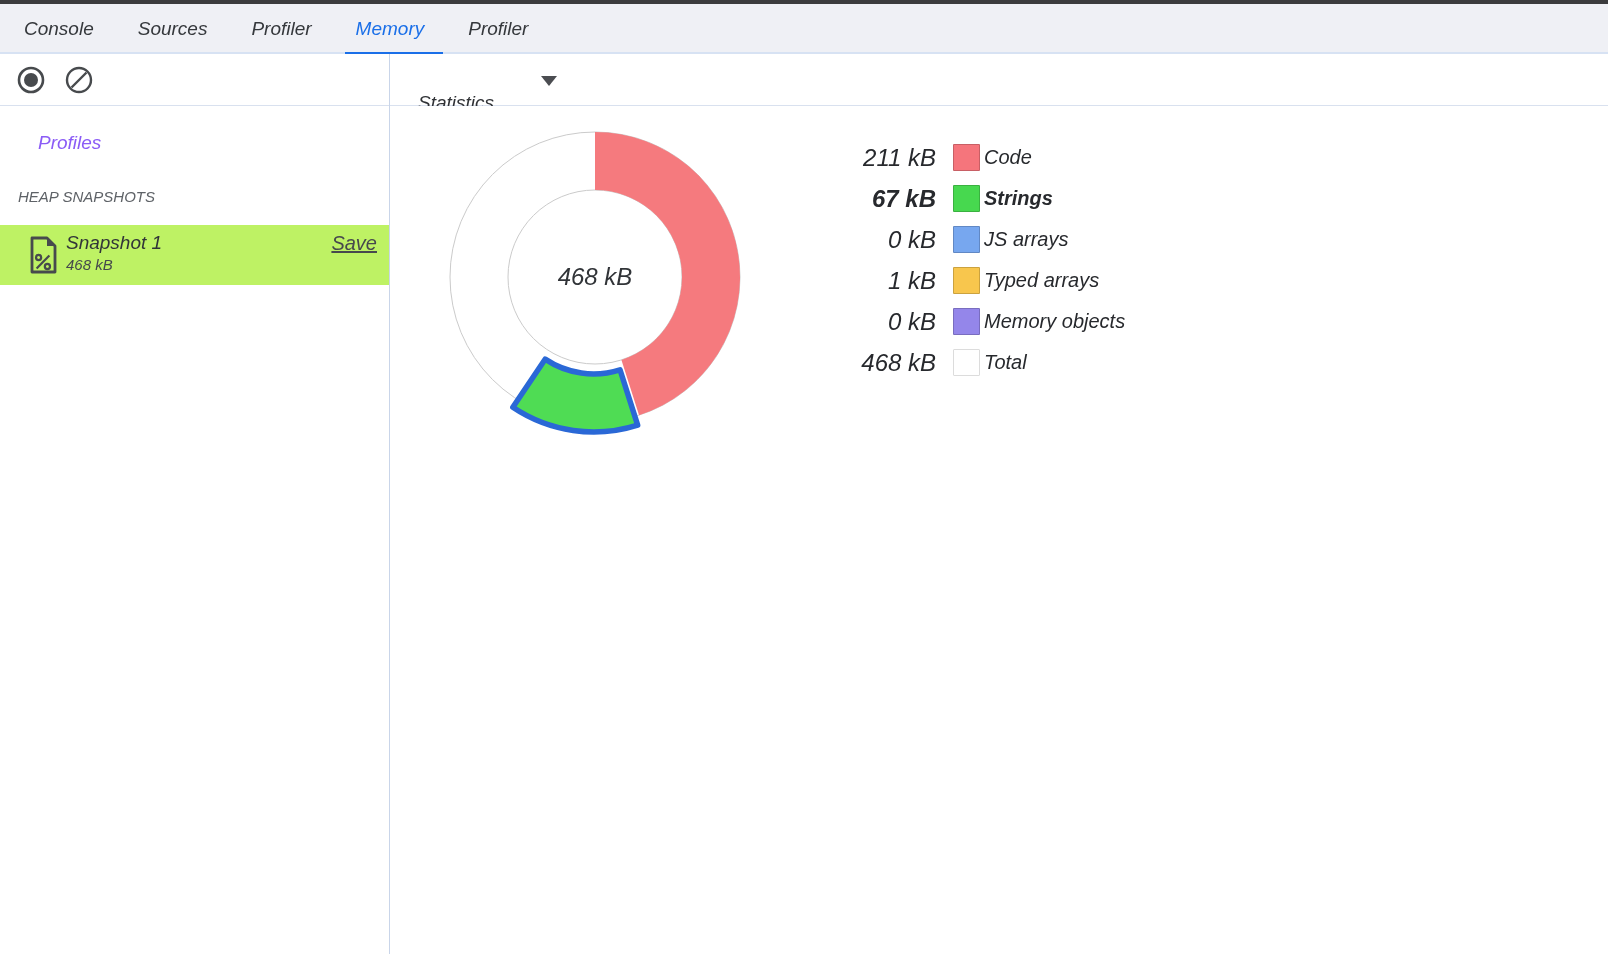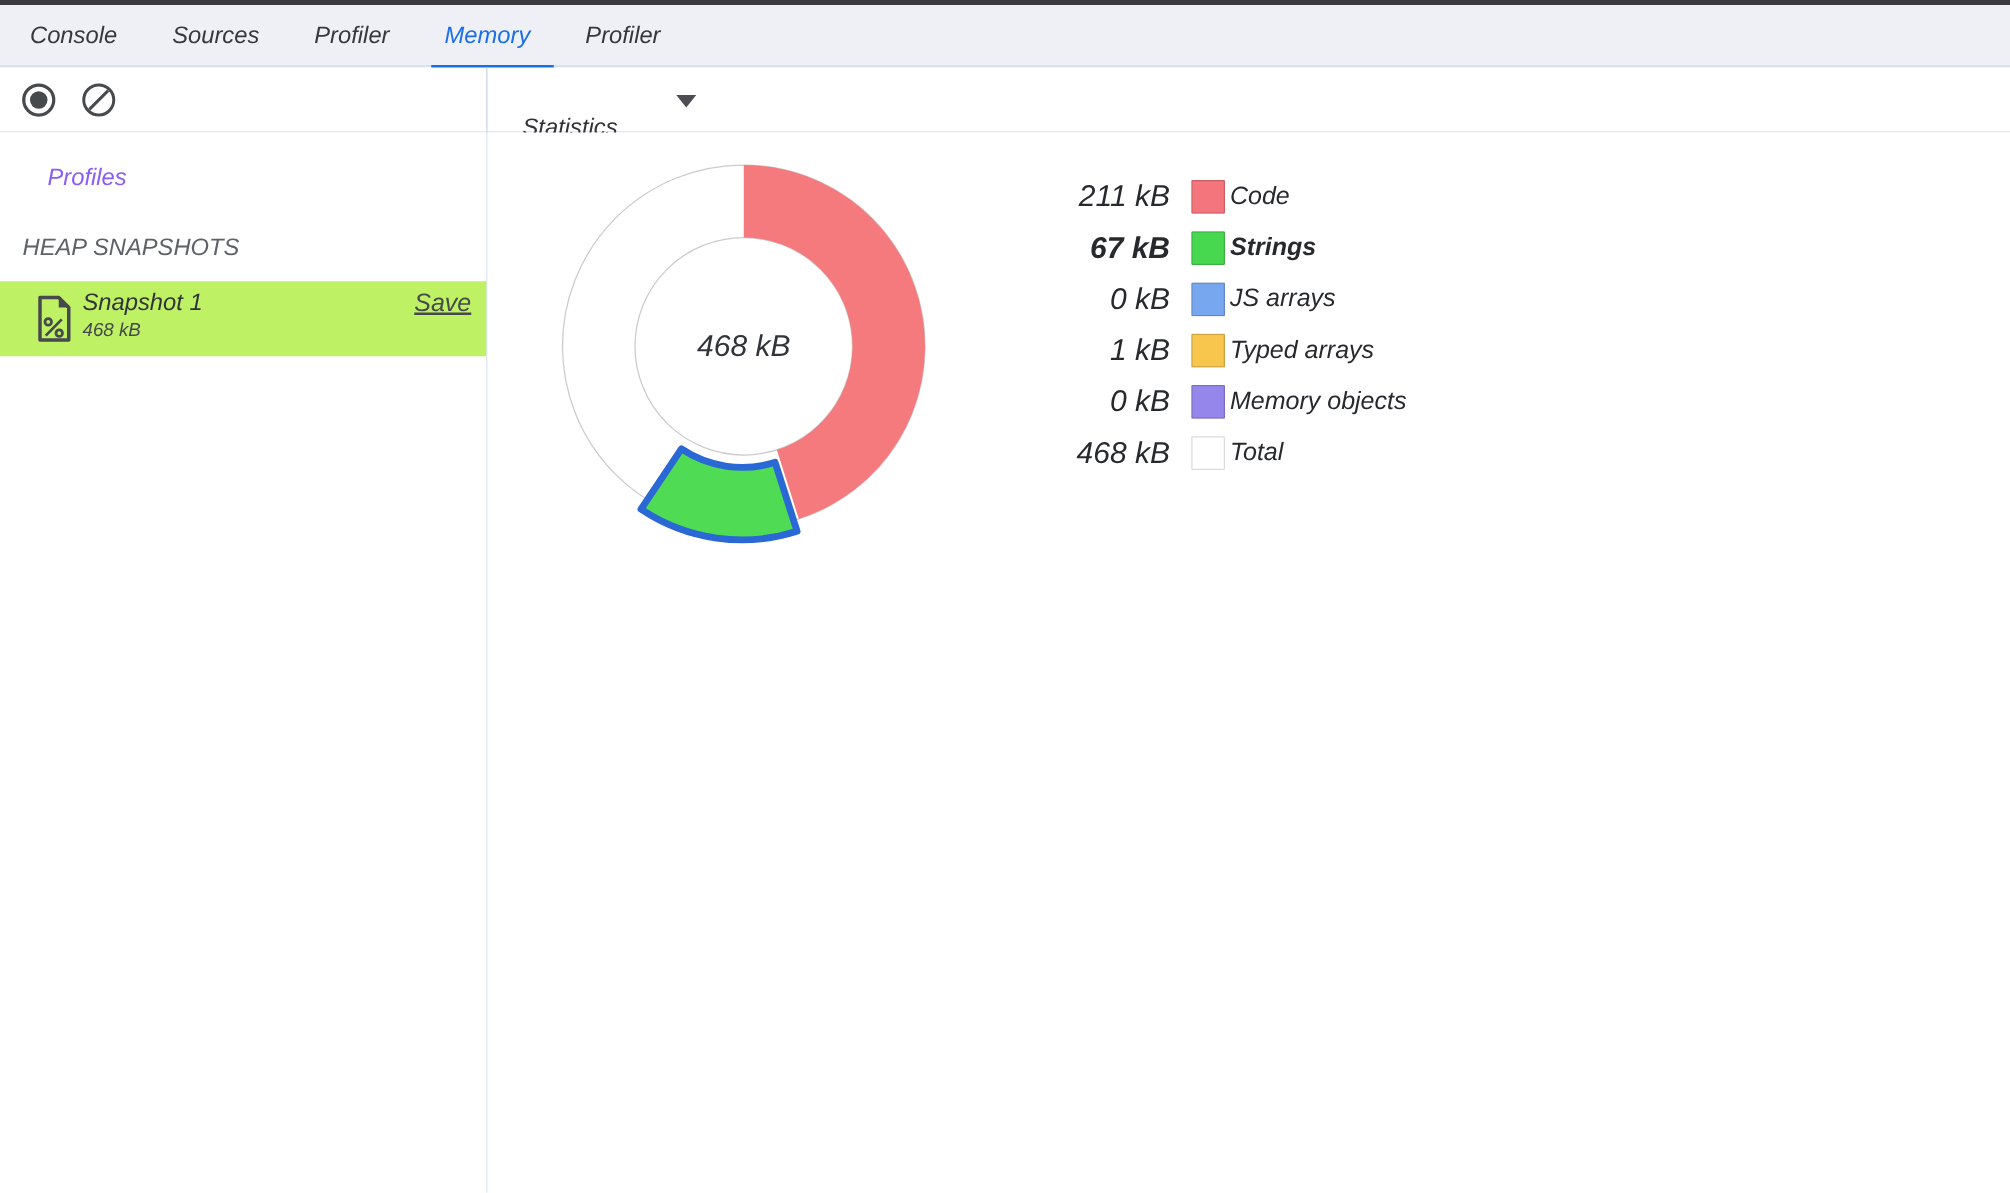--- a/index.html
+++ b/index.html
@@ -59,7 +59,7 @@
   
   .sidebar { position: absolute; left: 0; top: 106px; width: 389px; height: 848px; background: #fff; }
   .profiles-title { position: absolute; left: 38px; top: 132px; font-size: 19px; color: #8b5cf6; }
-  .section-title  { position: absolute; left: 18px; top: 188px; font-size: 19px; color: #5e6267; }
+  .section-title  { position: absolute; left: 18px; top: 188px; font-size: 15px; color: #5e6267; }
   .snapshot-row {
     position: absolute; left: 0; top: 225px; width: 389px; height: 60px;
     background: #bef264; cursor: pointer;

